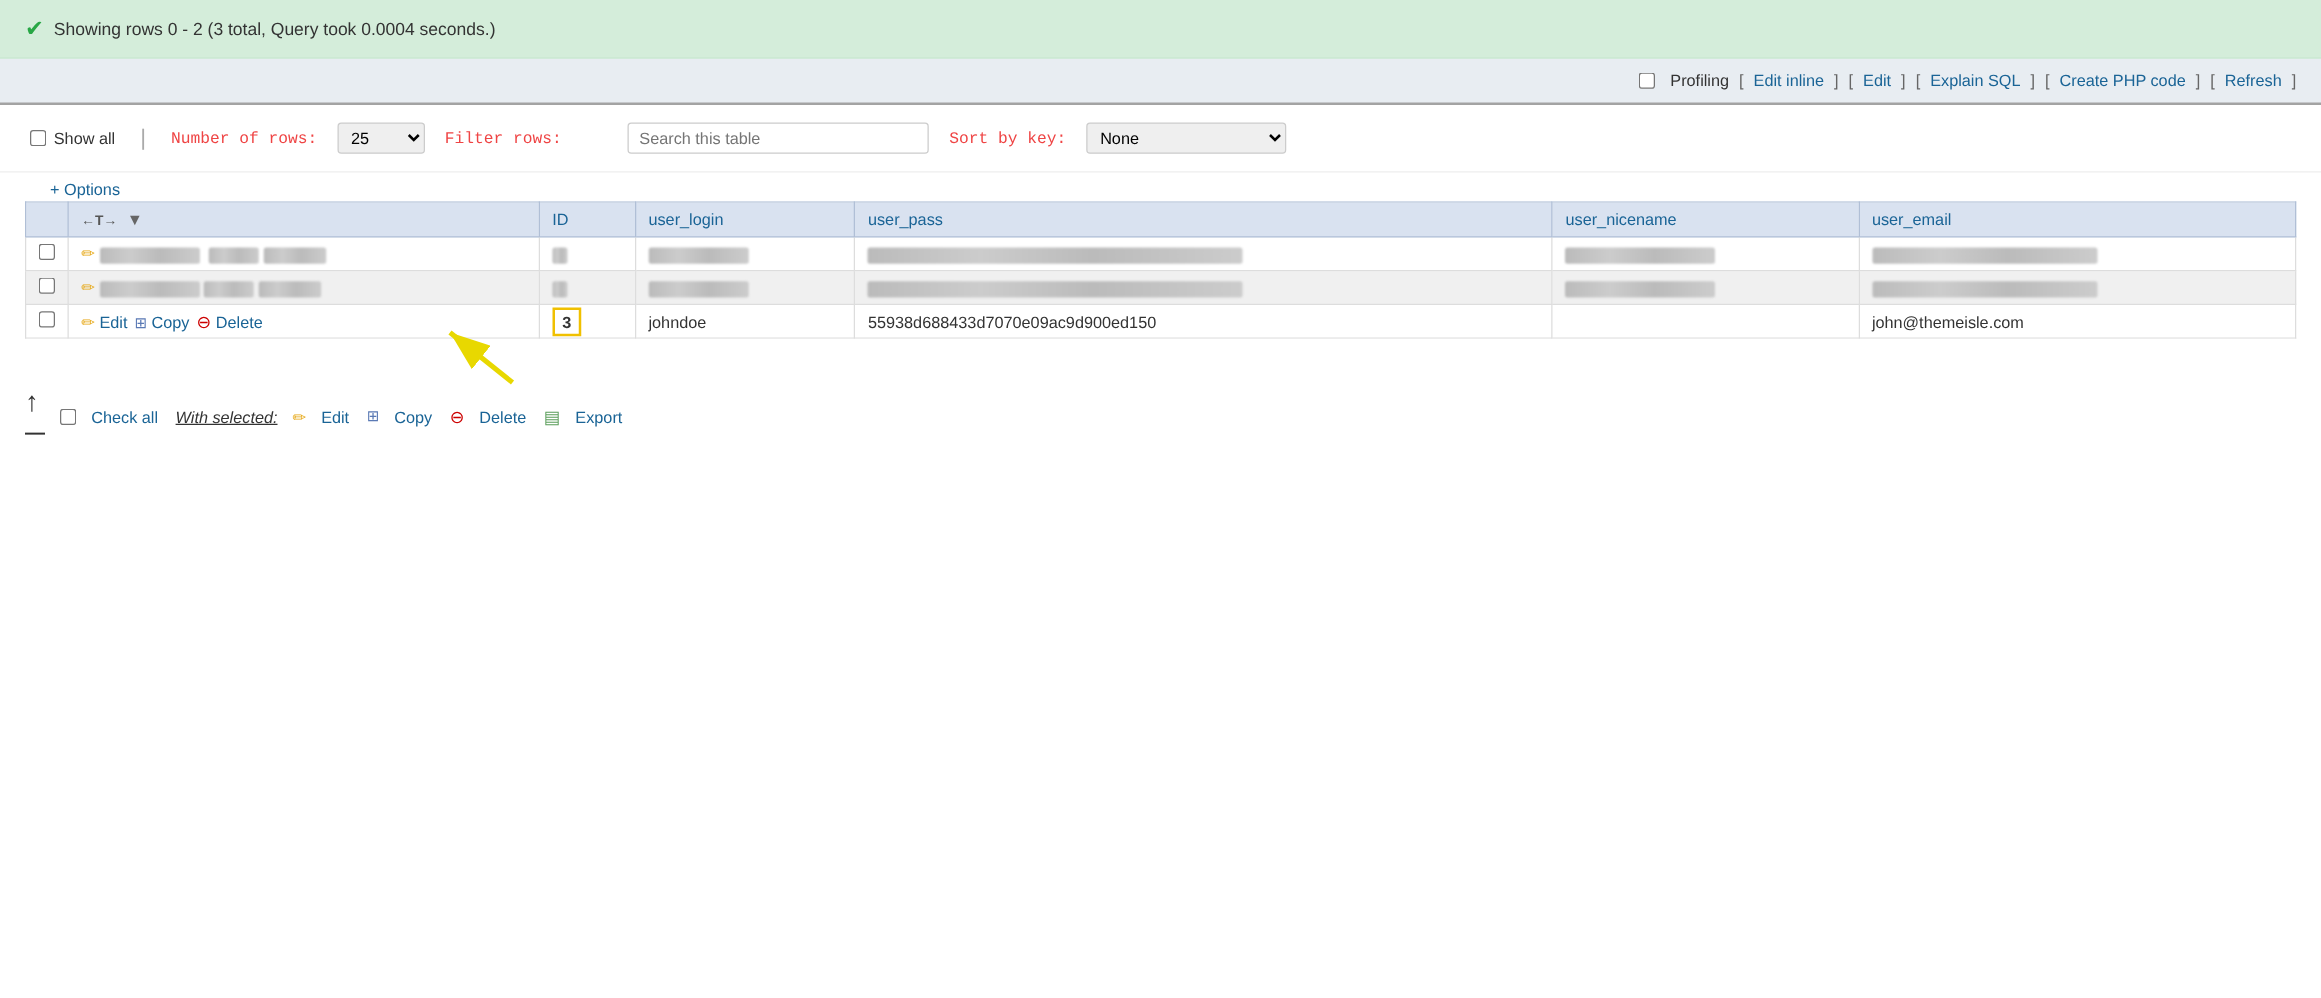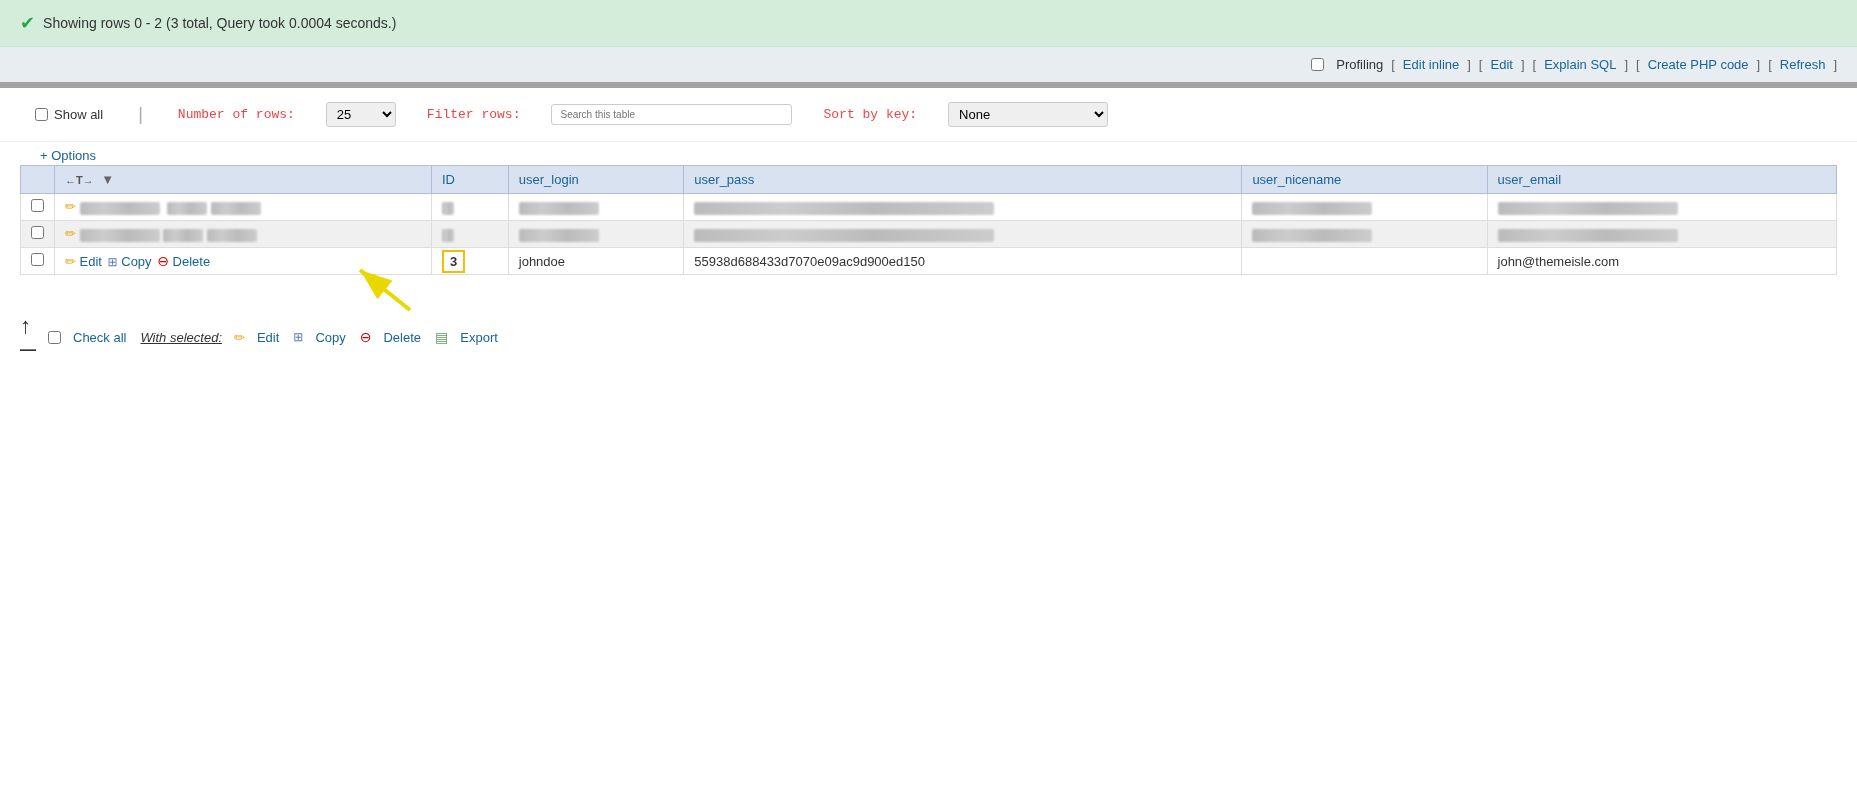--- a/index.html
+++ b/index.html
@@ -32,7 +32,7 @@
       align-items: center;
       justify-content: flex-end;
       gap: 8px;
-      border-bottom: 6px solid #a3a3a3;
+      border-bottom: 2px solid #a3a3a3;
     }
     .toolbar-checkbox { margin-right: 4px; }
     .toolbar-link { color: #1a6496; text-decoration: none; cursor: pointer; }

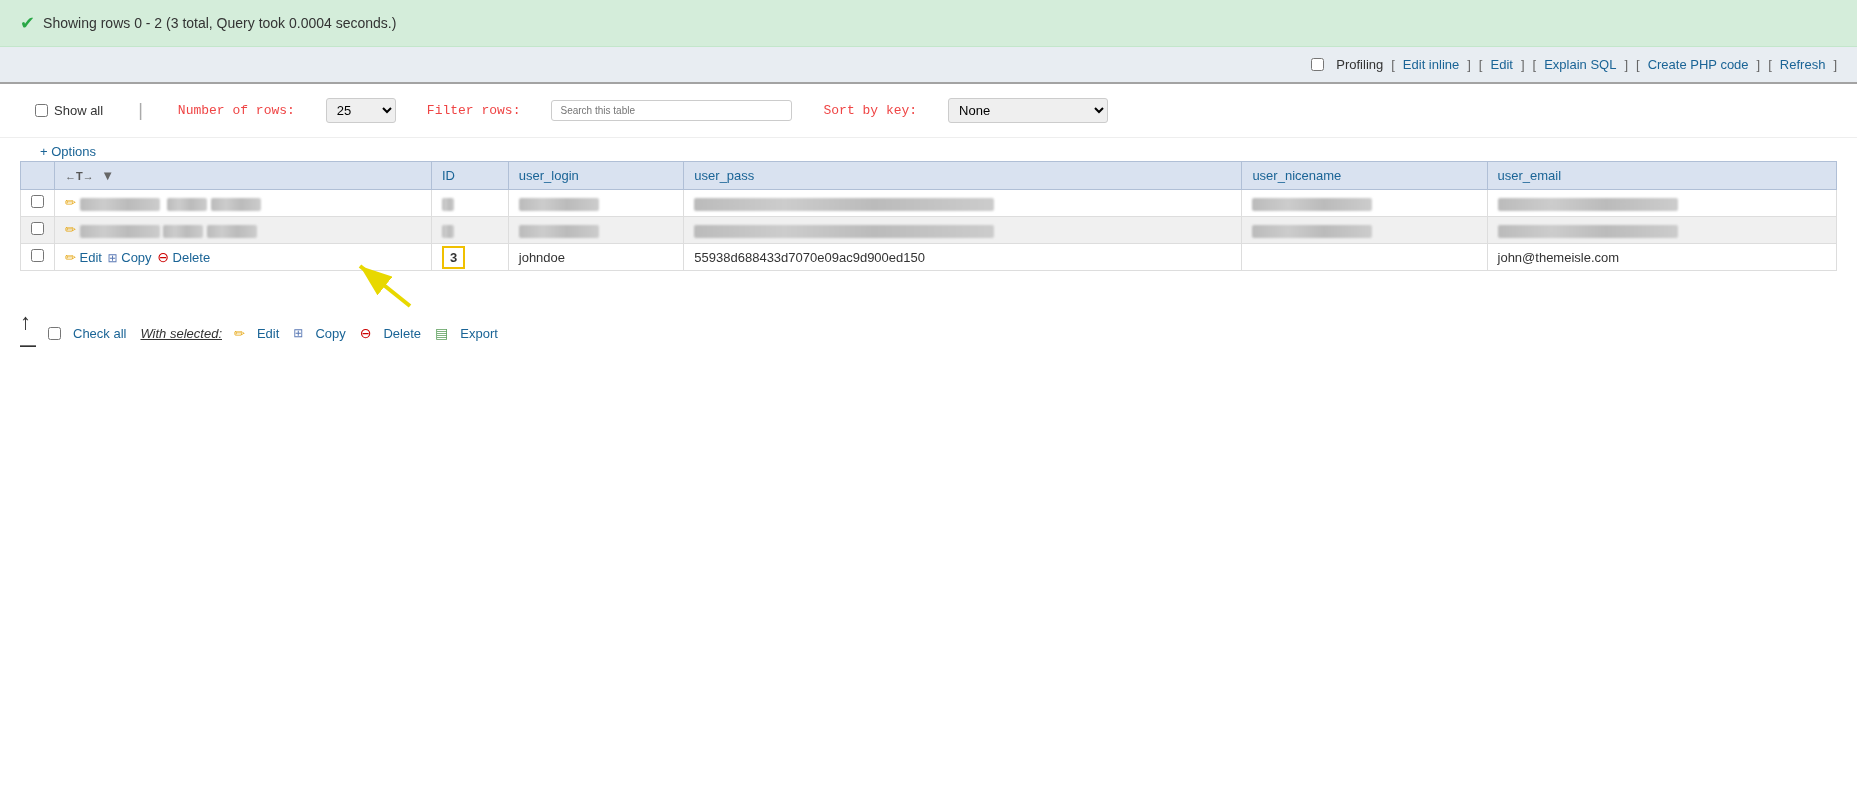--- a/index.html
+++ b/index.html
@@ -39,10 +39,10 @@
     .toolbar-bracket { color: #666; }
 
     .controls {
-      padding: 14px 35px;
+      padding: 14px 24px;
       display: flex;
       align-items: center;
-      gap: 31px;
+      gap: 16px;
       border-bottom: 1px solid #eee;
     }
     .controls label { display: flex; align-items: center; gap: 6px; cursor: pointer; }

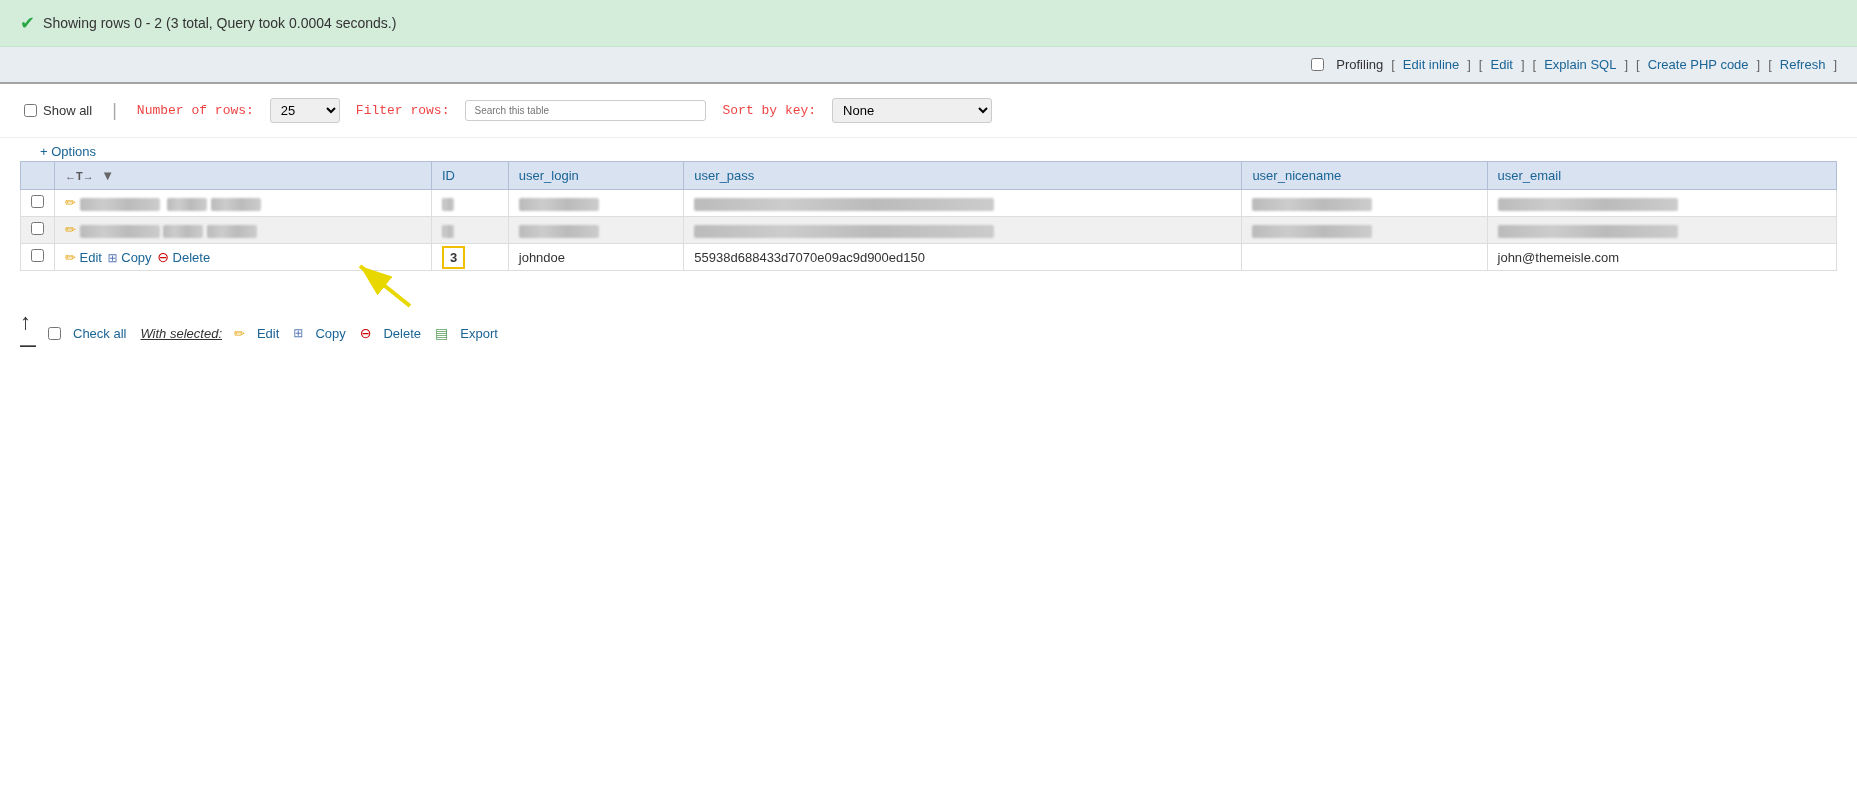--- a/index.html
+++ b/index.html
@@ -60,9 +60,10 @@
       border: 1px solid #ccc;
       border-radius: 3px;
       padding: 4px 8px;
-      font-size: 10px;
+      font-size: 13px;
       width: 241px;
       color: #999;
+      margin-left: 37px;
     }
     .sort-select {
       border: 1px solid #ccc;

